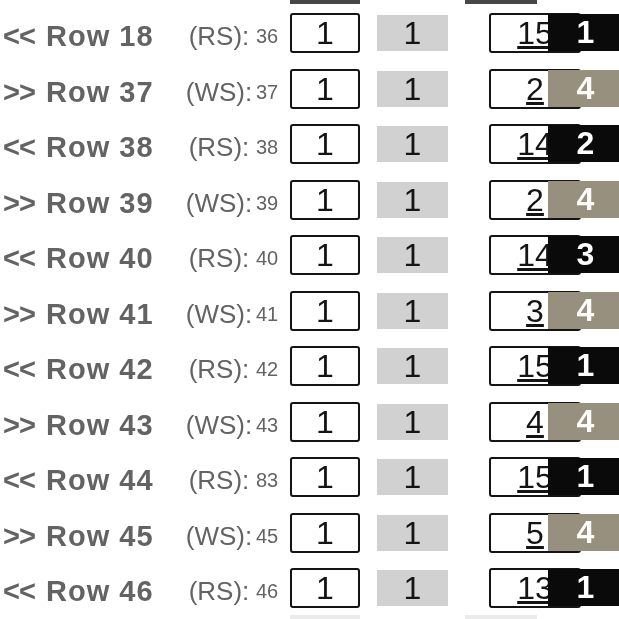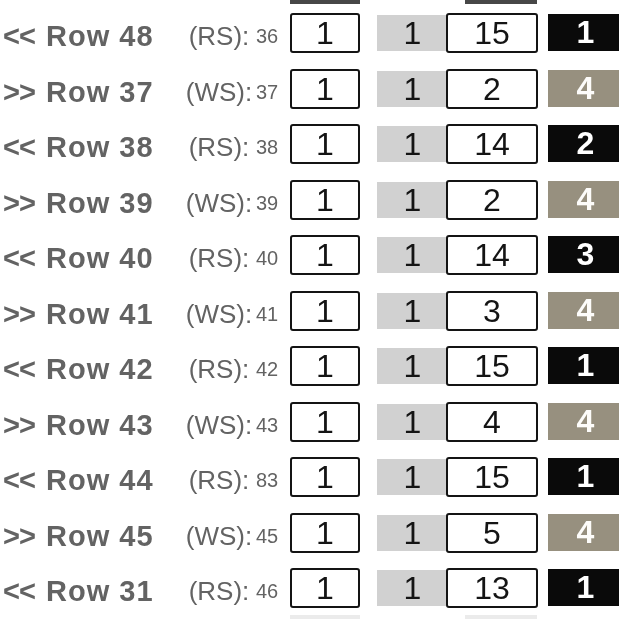--- a/index.html
+++ b/index.html
@@ -62,7 +62,7 @@
 <div id="row-list">
     <div class="row" style="top: 13px;">
     <span class="t arrow">&lt;&lt;</span>
-    <span class="t rowlabel">Row 48</span>
+    <span class="t rowlabel">Row 18</span>
     <span class="t side">(RS):</span>
     <span class="t rownum">36</span>
     <span class="cell c1 v-outlined">1</span>

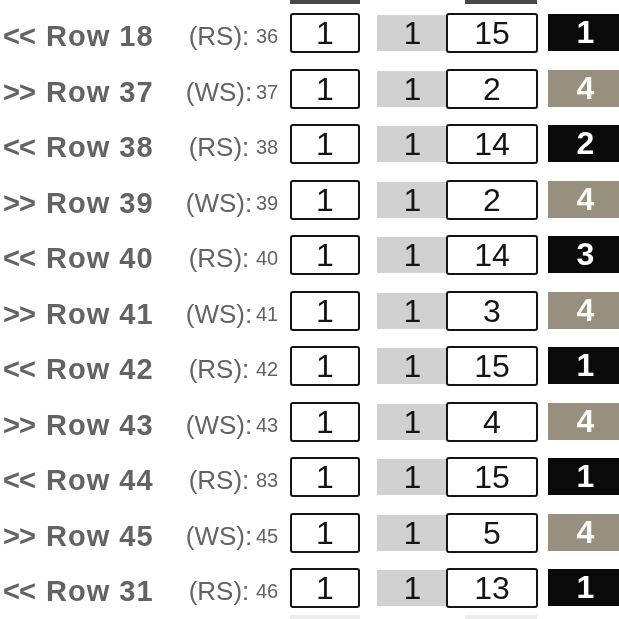--- a/index.html
+++ b/index.html
@@ -37,7 +37,7 @@
   }
   .c1{left:290px;width:70px;}
   .c2{left:377px;width:71px;}
-  .c3{left:446px;width:92px;}
+  .c3{left:489px;width:92px;text-decoration:underline;}
   .c4{left:548px;width:75px;}
   .v-outlined{background:#ffffff;border:2.5px solid #141414;border-radius:3px;}
   .v-gray{background:var(--gray-cell);height:36px;top:2px;}

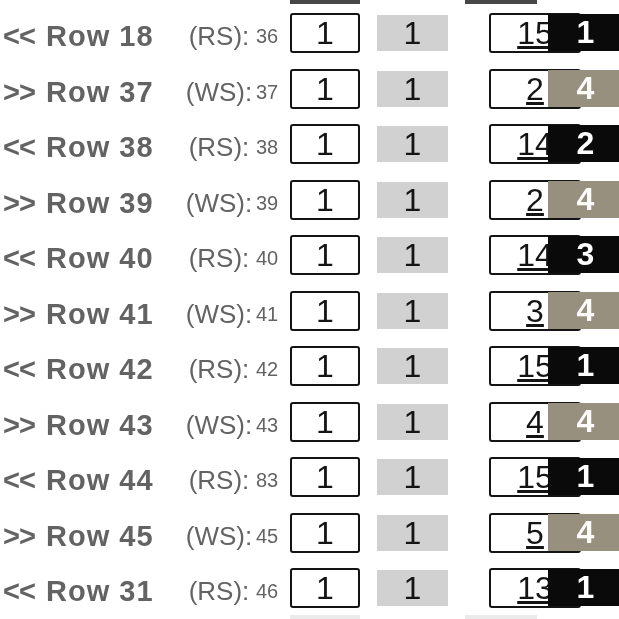--- a/index.html
+++ b/index.html
@@ -162,7 +162,7 @@
   </div>
     <div class="row" style="top: 568px;">
     <span class="t arrow">&lt;&lt;</span>
-    <span class="t rowlabel">Row 31</span>
+    <span class="t rowlabel">Row 46</span>
     <span class="t side">(RS):</span>
     <span class="t rownum">46</span>
     <span class="cell c1 v-outlined">1</span>

